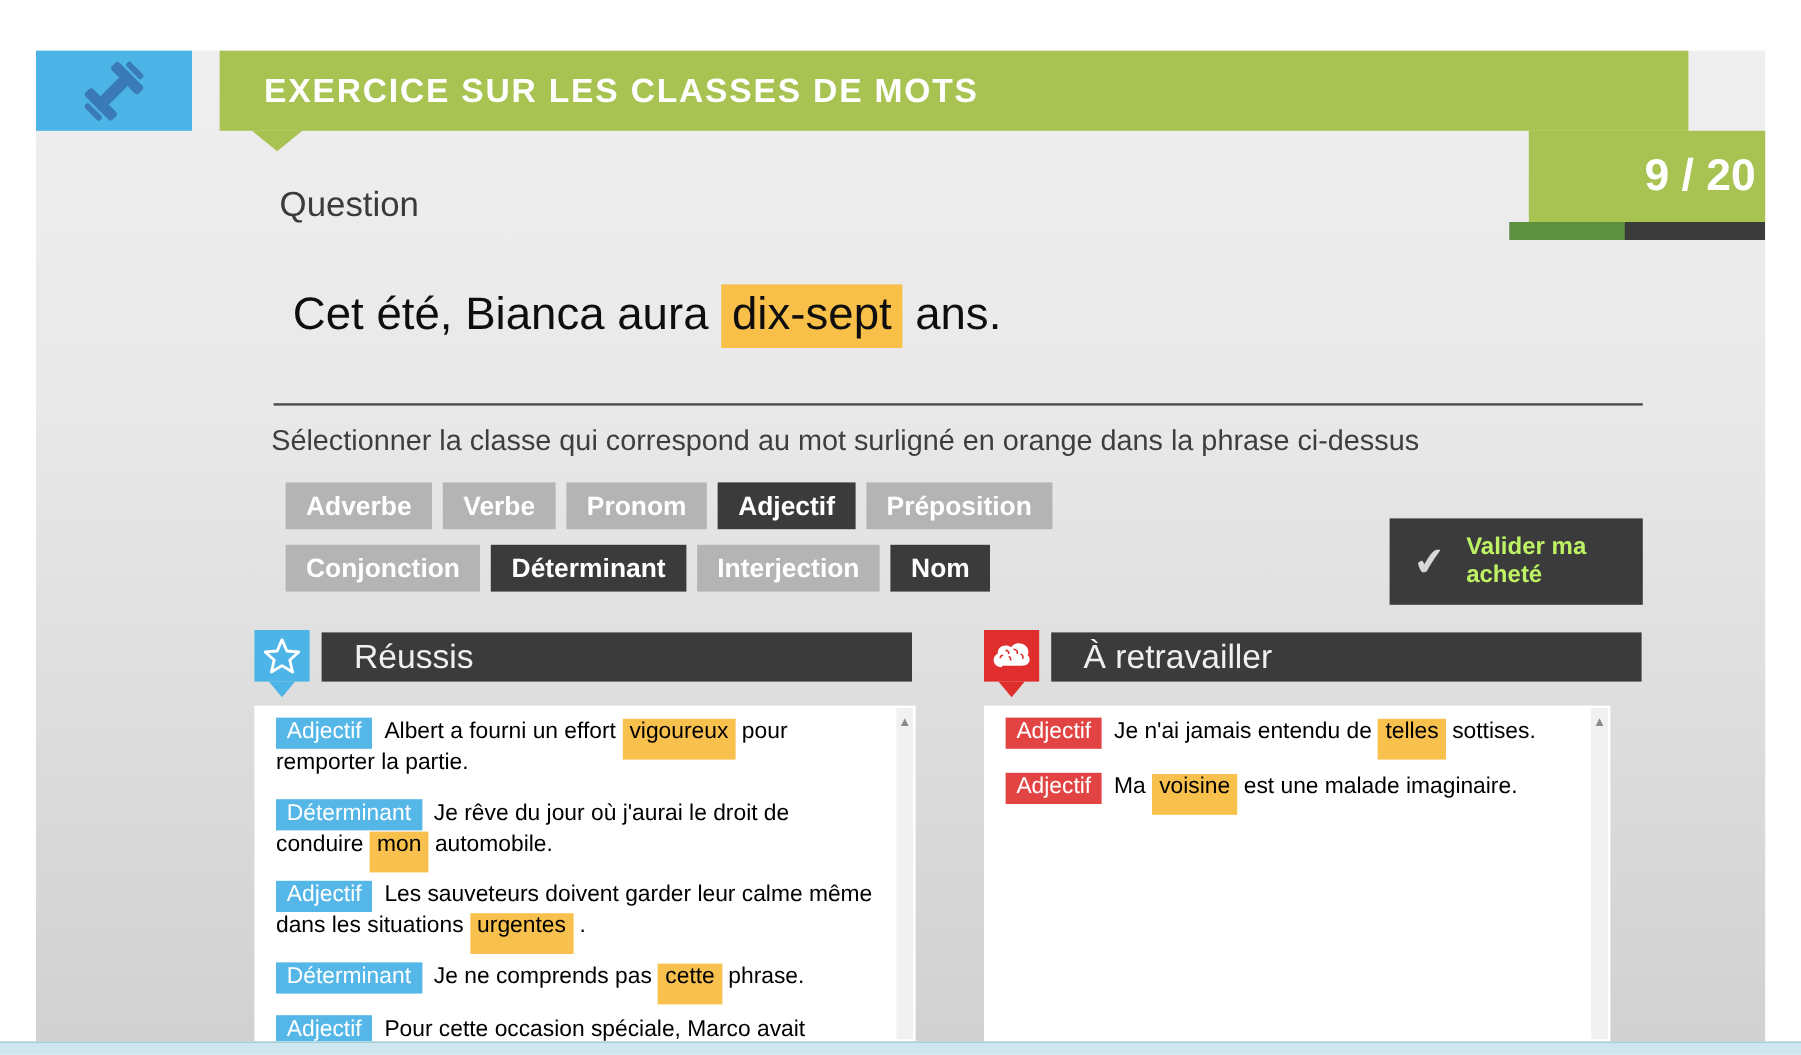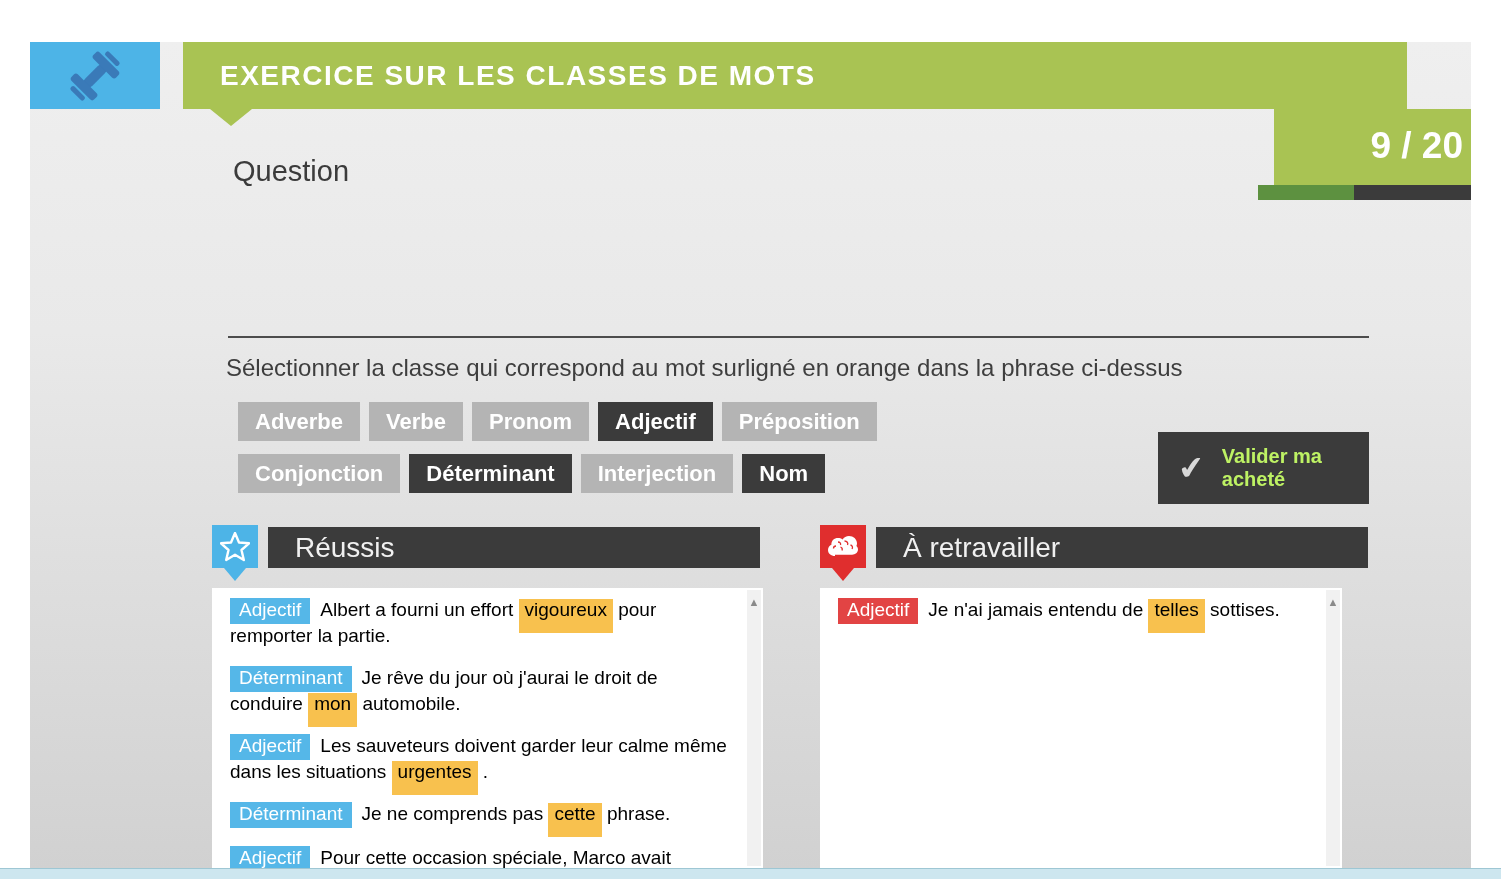--- a/index.html
+++ b/index.html
@@ -100,6 +100,7 @@
   </div>
 
   <div class="question-label">Question</div>
+  <div class="sentence"><span>Cet été, Bianca aura </span><span class="hl">dix-sept</span><span> ans.</span></div>
   <div class="separator"></div>
   <div class="instruction">Sélectionner la classe qui correspond au mot surligné en orange dans la phrase ci-dessus</div>
 

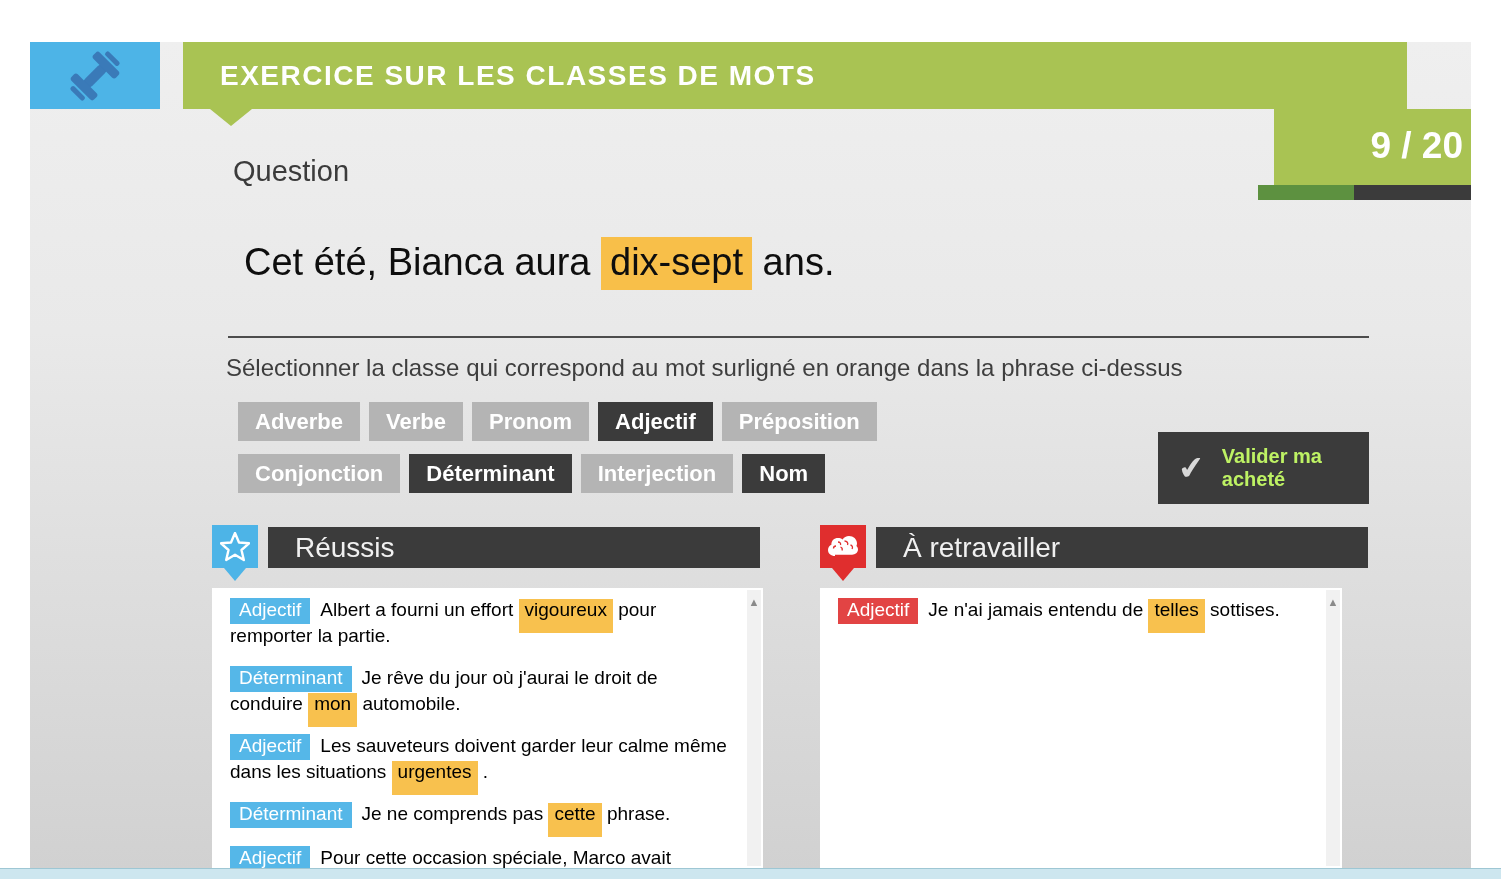--- a/index.html
+++ b/index.html
@@ -157,6 +157,7 @@
   <div class="panel panel-right">
     <div>
         <div class="item"><span class="tag red">Adjectif</span><span>Je n'ai jamais entendu de </span><span class="hl">telles</span><span> sottises.</span></div>
+        <div class="item"><span class="tag red">Adjectif</span><span>Ma </span><span class="hl">voisine</span><span> est une malade imaginaire.</span></div>
       </div>
     <div class="scrollbar">
       <div class="scroll-up">▲</div>

